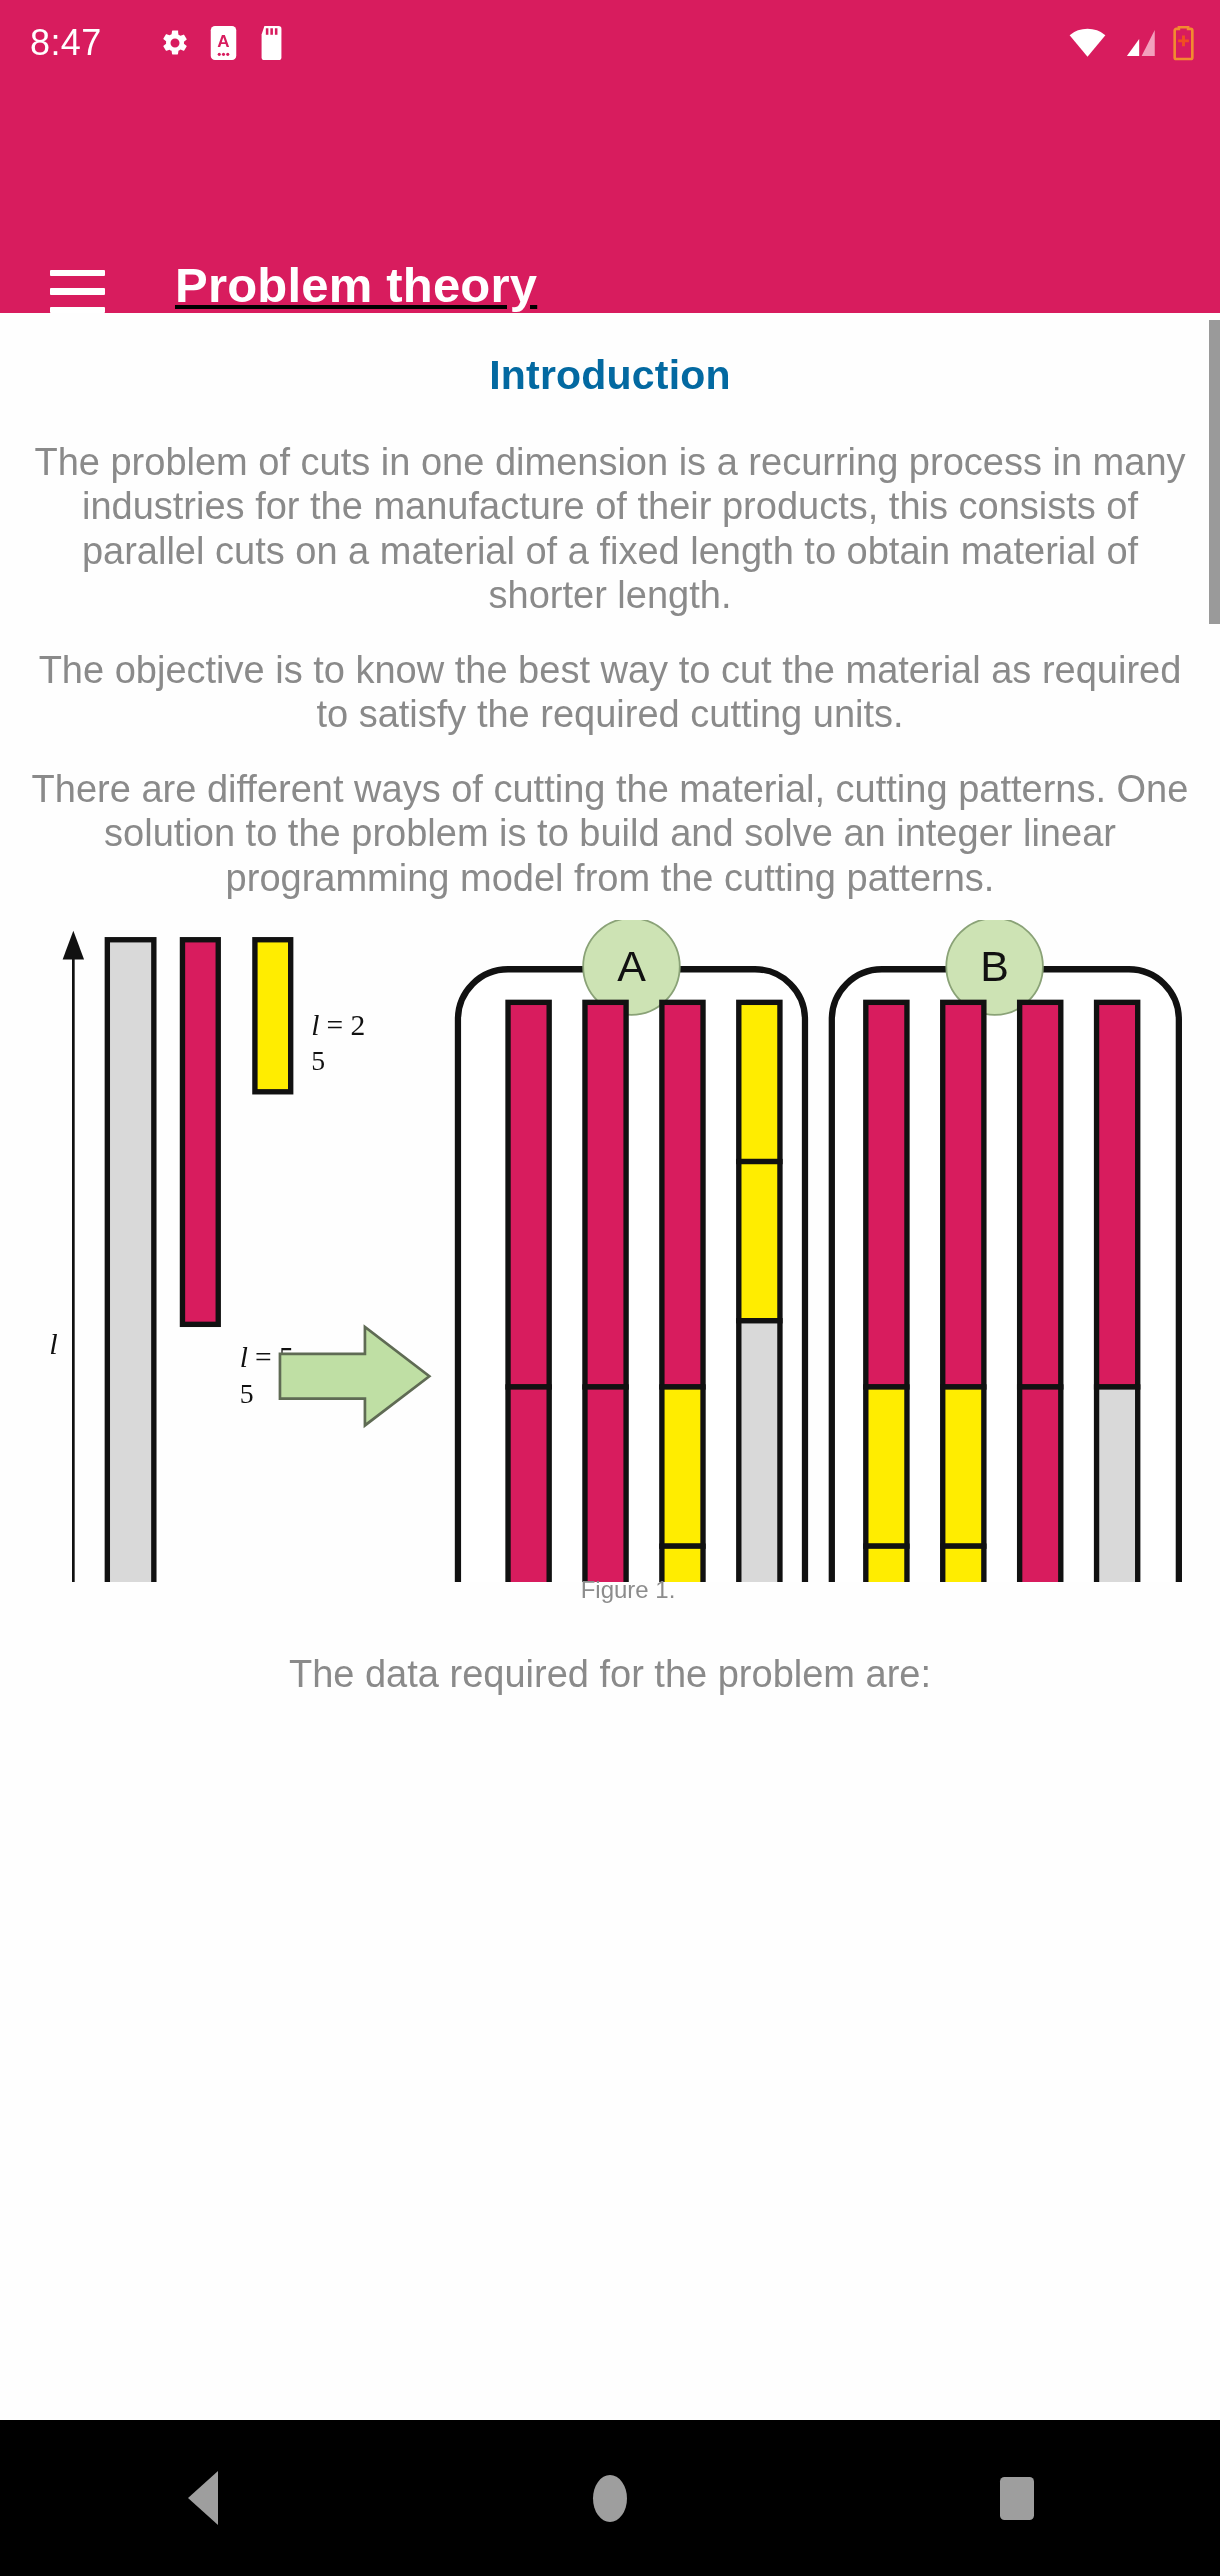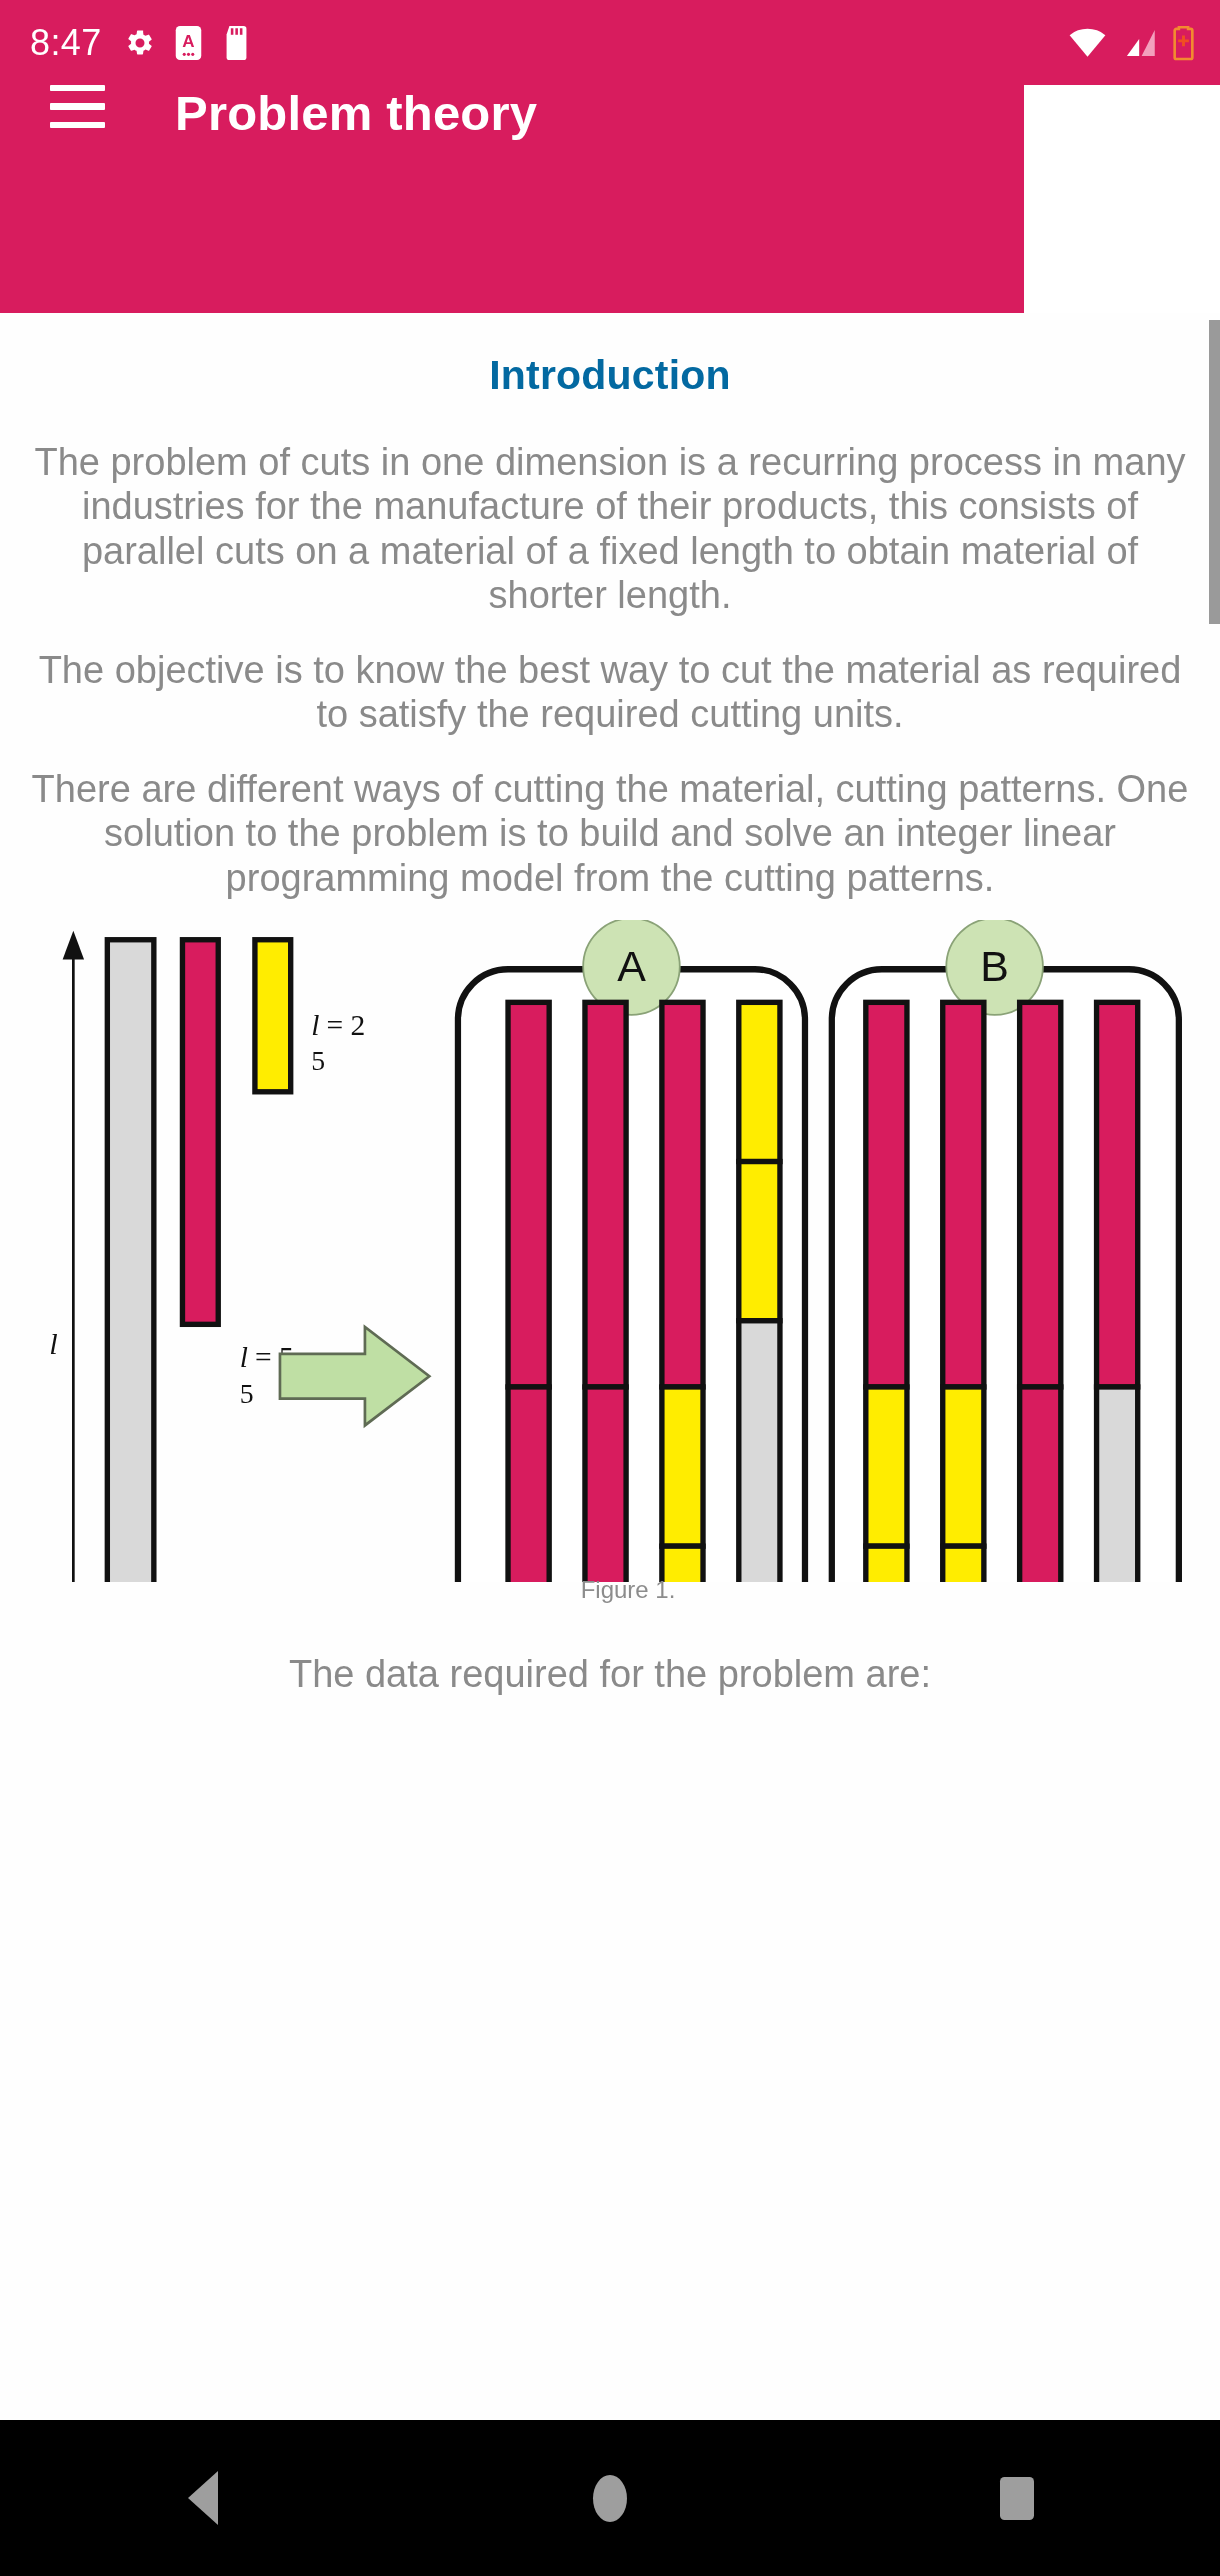--- a/index.html
+++ b/index.html
@@ -16,6 +16,7 @@
     position: absolute; top:0; left:0; width:1220px; height:85px;
     background:#d81c5e; display:flex; align-items:center;
     padding: 0 25px 0 30px;
+    gap: 35px;
   }
   .status-time {
     color:#ffffff; font-size:36px; font-weight:400; letter-spacing:0.4px;

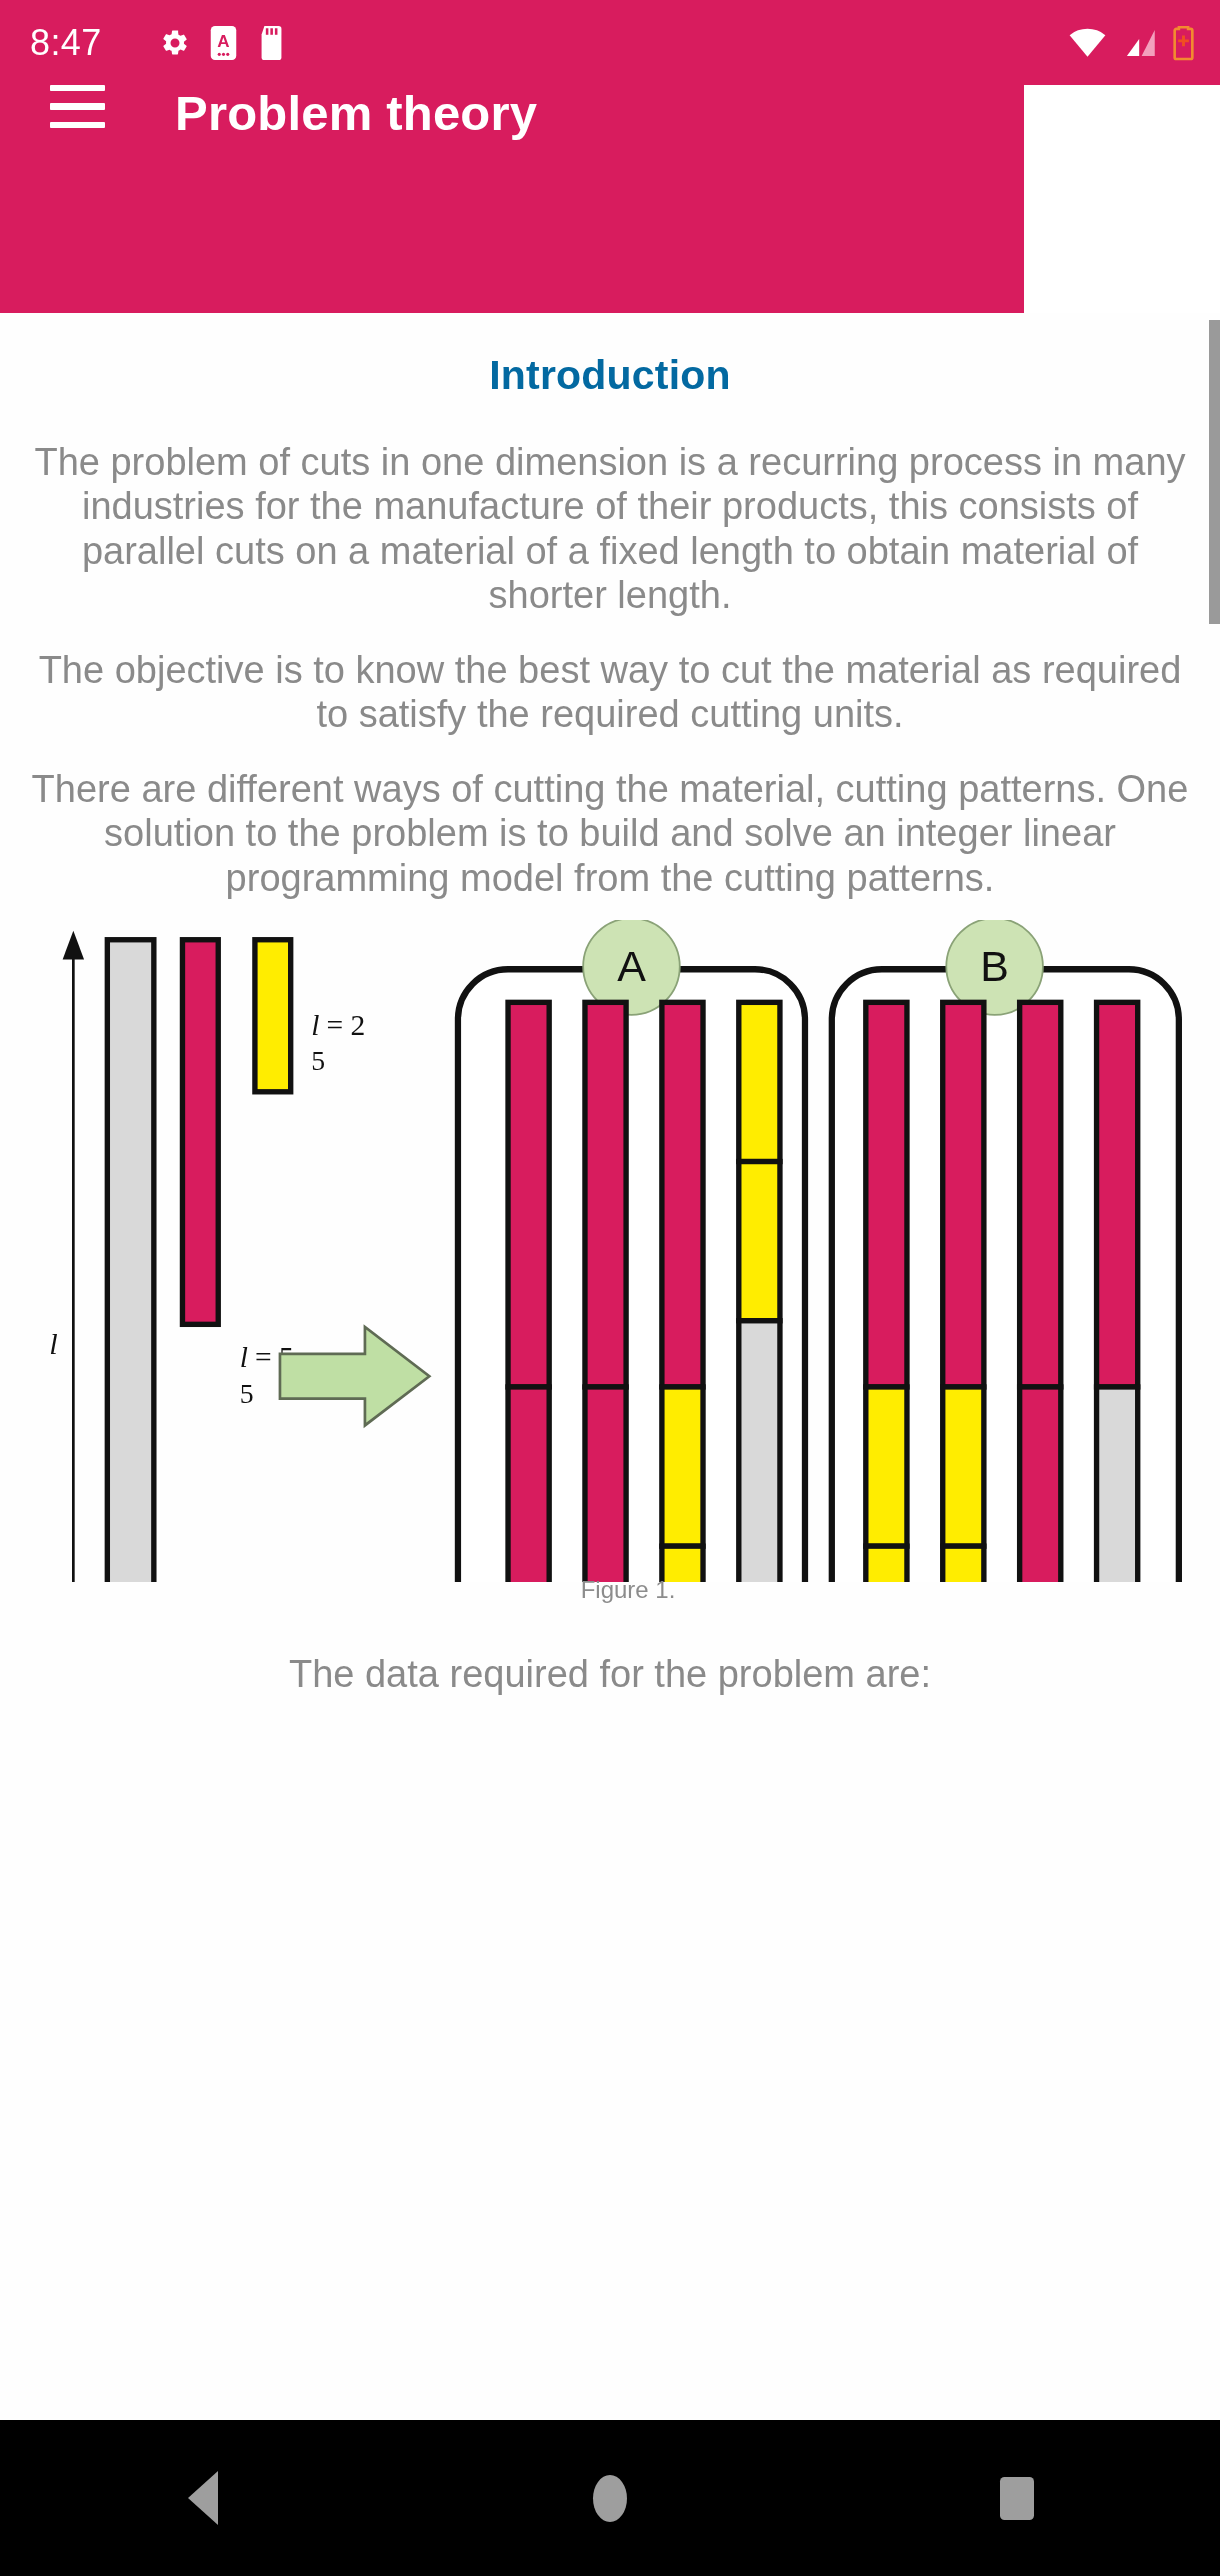--- a/index.html
+++ b/index.html
@@ -28,8 +28,8 @@
 
   
   .app-bar {
-    position:absolute; top:85px; left:0; width:1024px; height:228px;
-    background:#d81c5e; display:flex; align-items:flex-start; padding-left:50px;
+    position:absolute; top:85px; left:0; width:1220px; height:228px;
+    background:#d81c5e; display:flex; align-items:flex-end; padding-left:50px;text-decoration:underline;
   }
   .hamburger { width:55px; height:43px; display:flex; flex-direction:column;
     justify-content:space-between; cursor:pointer; }

